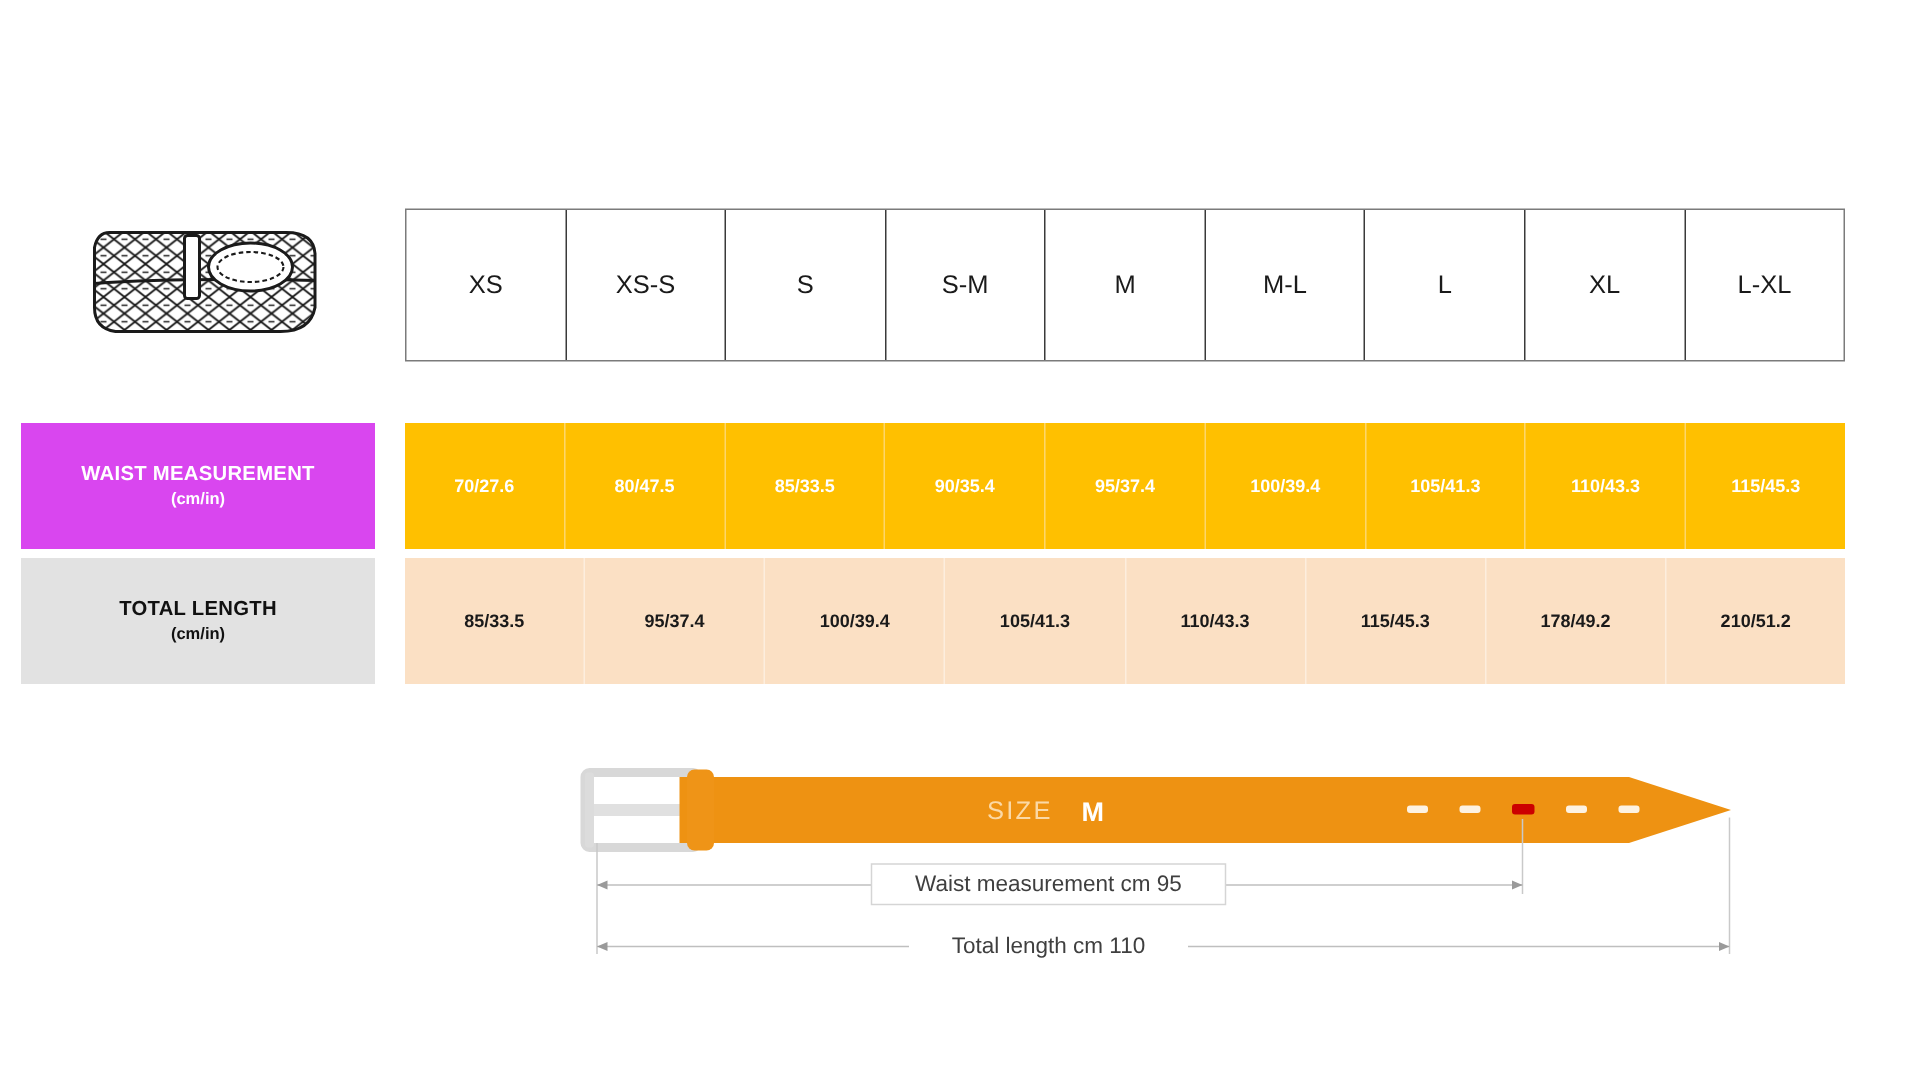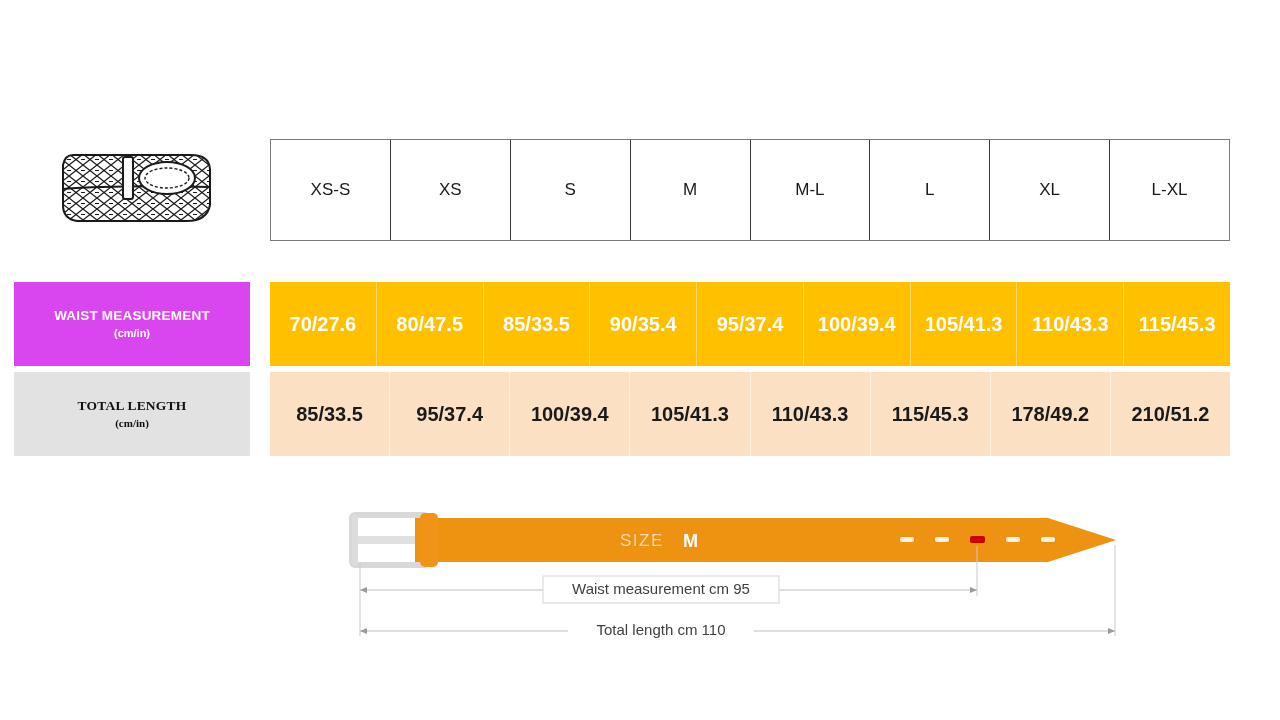--- a/index.html
+++ b/index.html
@@ -112,8 +112,8 @@
 </div>
 
 <div id="size-table">
+  <div class="hcell">XS</div>
   <div class="hcell">XS-S</div>
-  <div class="hcell">XS</div>
   <div class="hcell">S</div>
   <div class="hcell">M</div>
   <div class="hcell">M-L</div>

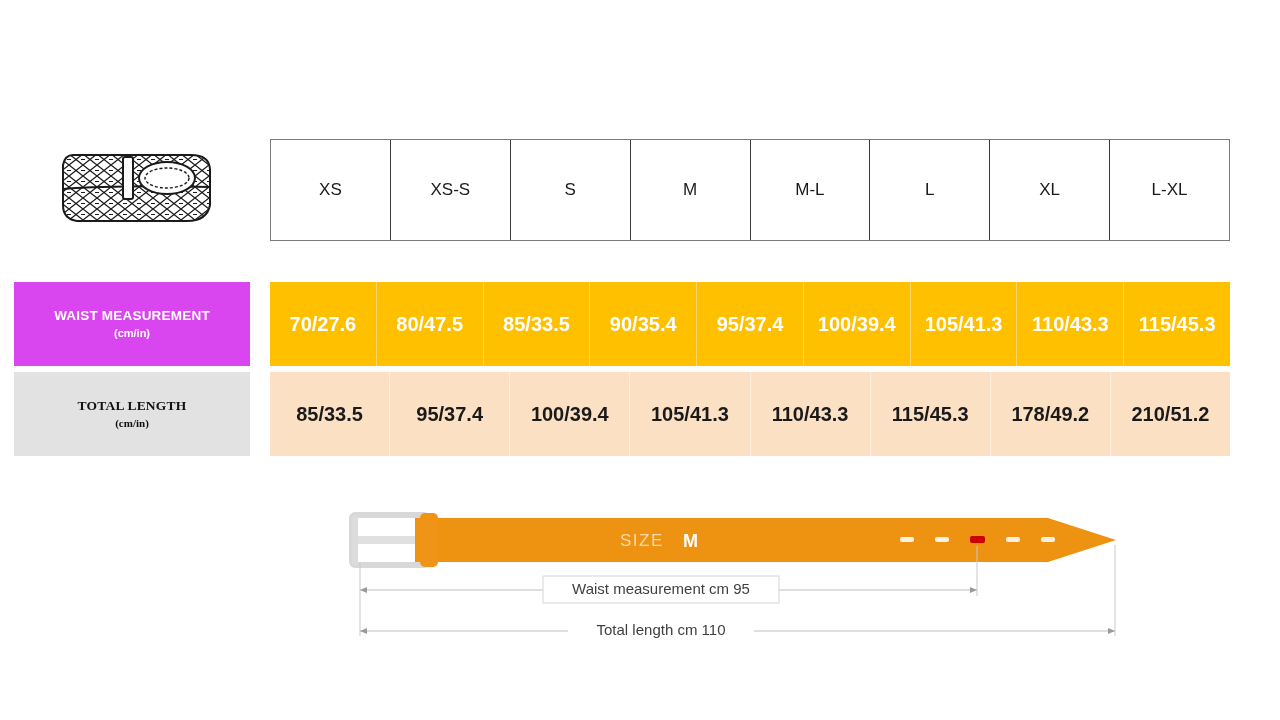--- a/index.html
+++ b/index.html
@@ -115,6 +115,7 @@
   <div class="hcell">XS</div>
   <div class="hcell">XS-S</div>
   <div class="hcell">S</div>
+  <div class="hcell">S-M</div>
   <div class="hcell">M</div>
   <div class="hcell">M-L</div>
   <div class="hcell">L</div>

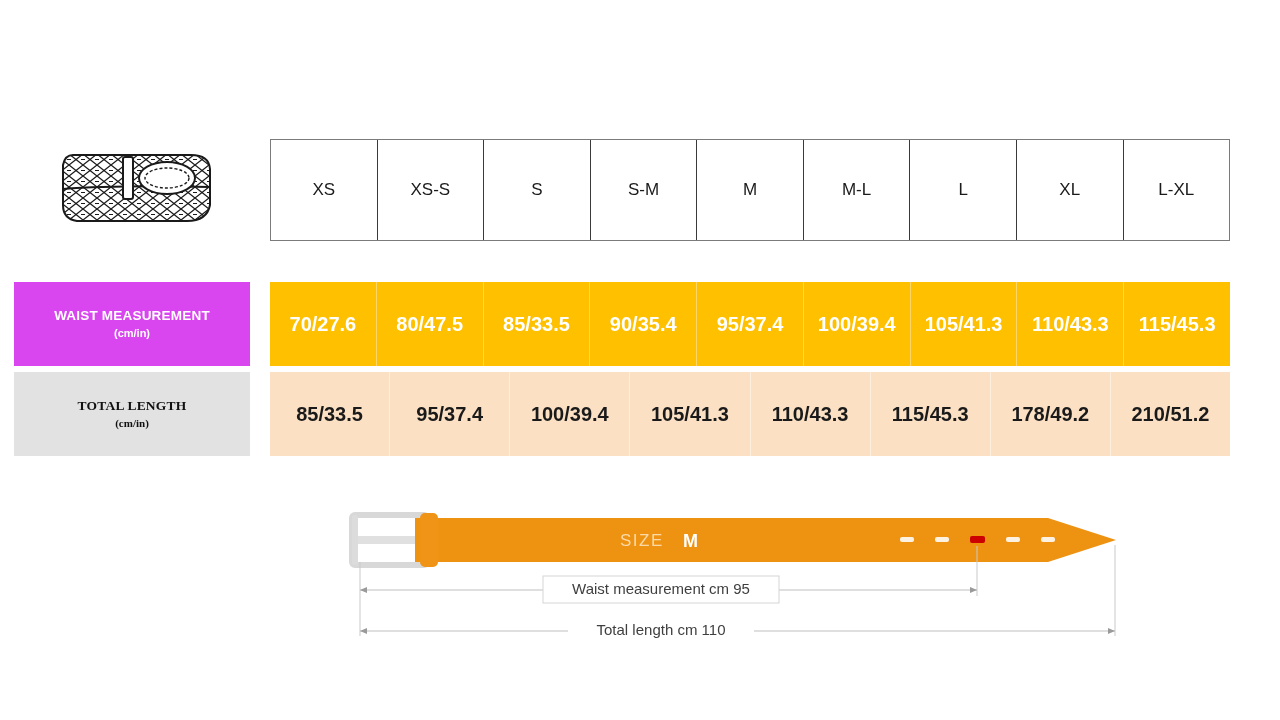--- a/index.html
+++ b/index.html
@@ -64,7 +64,7 @@
   .cells .vcell{
     flex:1 1 0;
     display:flex;align-items:center;justify-content:center;
-    font-size:20px;font-weight:bold;
+    font-size:12px;font-weight:bold;
     box-sizing:border-box;
   }
   #row-waist .cells .vcell{

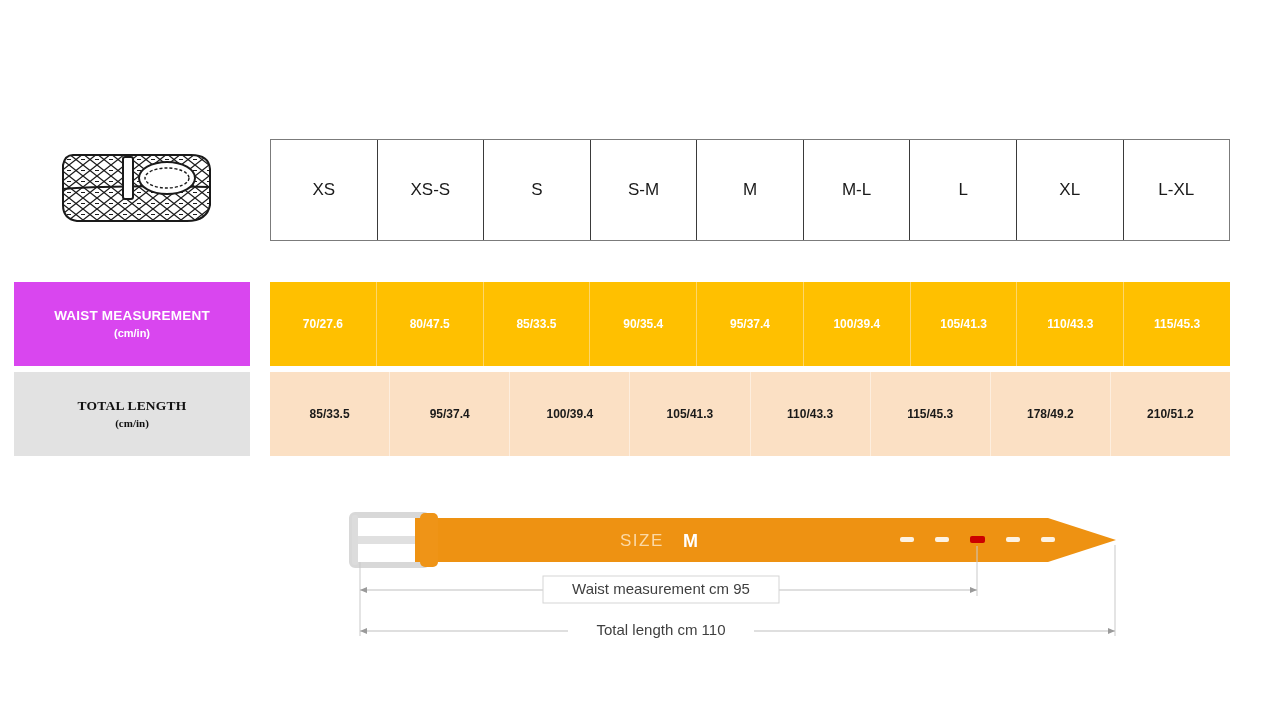--- a/index.html
+++ b/index.html
@@ -54,7 +54,7 @@
   .rowlabel .l2{font-size:11px;font-weight:bold;}
 
   #row-waist .rowlabel{background:#d946ef;color:#ffffff;}
-  #row-length .rowlabel{background:#e2e2e2;color:#111111;font-family:Liberation Serif, serif;}
+  #row-length .rowlabel{background:#e2e2e2;color:#111111;}
 
   .cells{
     margin-left:20px;

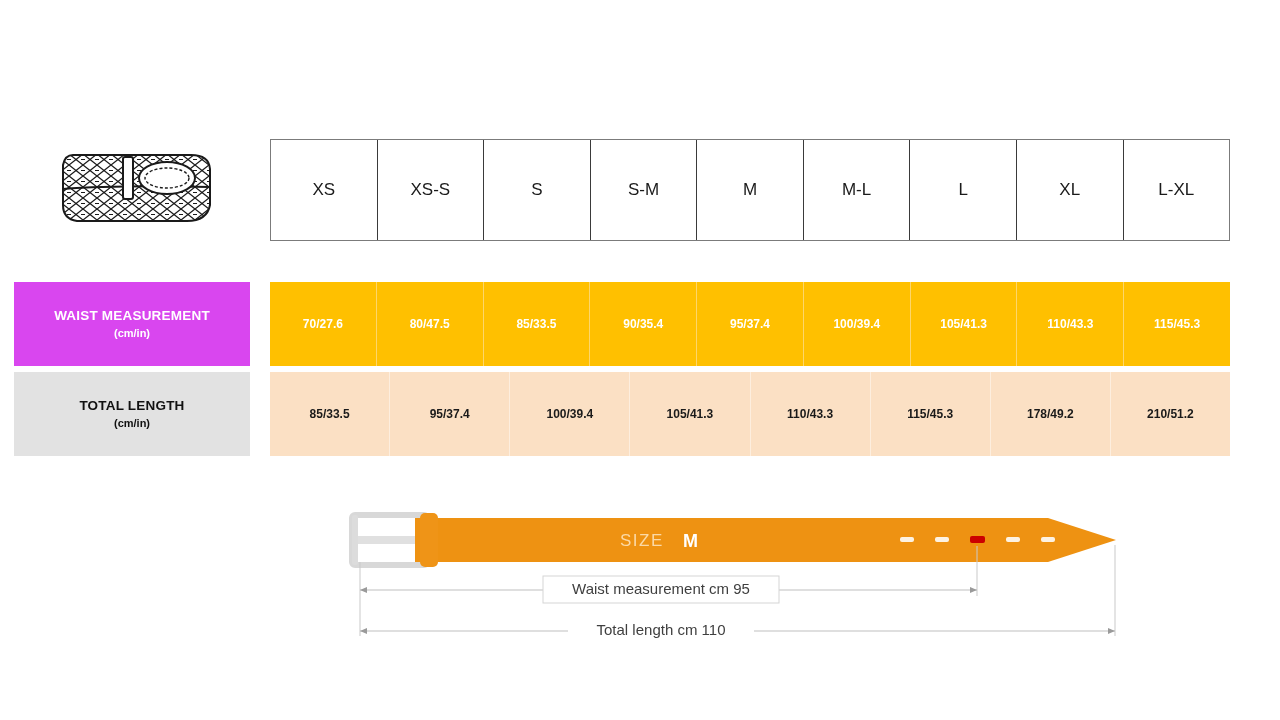--- a/index.html
+++ b/index.html
@@ -80,7 +80,7 @@
 
   
   #belt-diagram{
-    position:absolute; left:338px; top:500px;
+    position:absolute; left:376px; top:500px;
     width:800px; height:150px;
   }
   #belt-diagram svg{display:block;}

